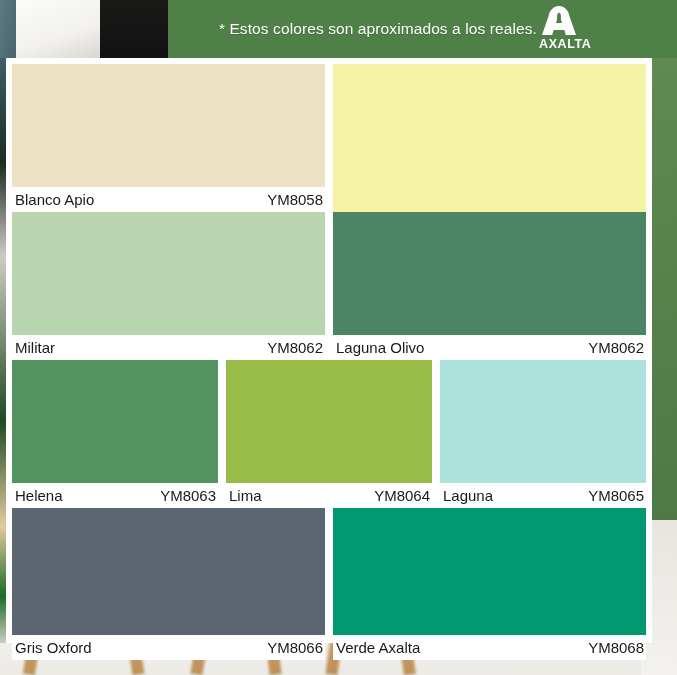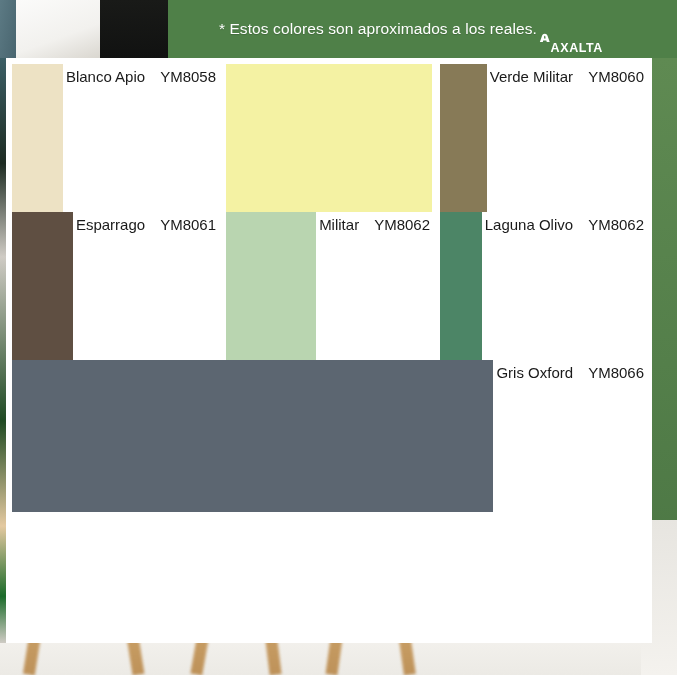--- a/index.html
+++ b/index.html
@@ -131,7 +131,8 @@
     right: 8px; top: 2px;
     width: 64px; height: 52px;
     display: flex;
-    align-items: flex-end;
+    flex-direction: column;
+    align-items: flex-start;
     justify-content: center;
   }
   #logo-mark { display: block; }

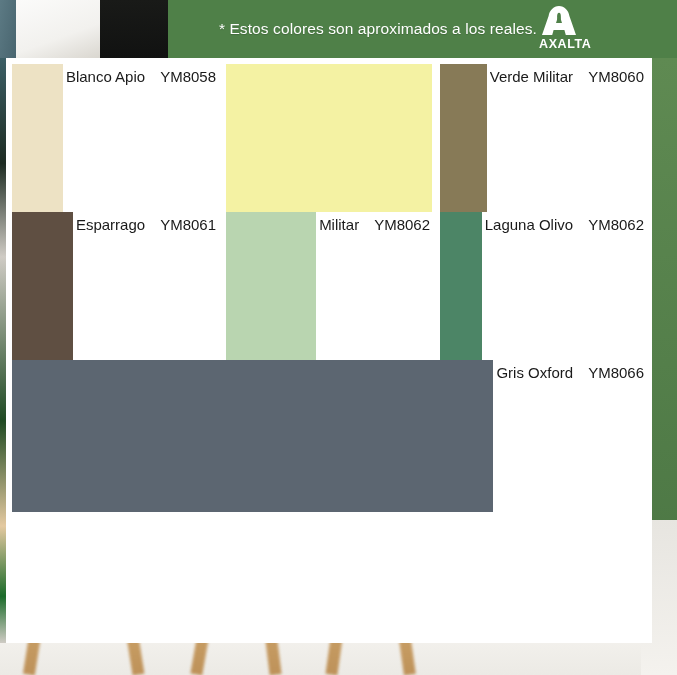--- a/index.html
+++ b/index.html
@@ -169,7 +169,7 @@
   .swatch-cell {
     flex: 1 1 0;
     display: flex;
-    flex-direction: row;
+    flex-direction: column;
     min-width: 0;
   }
 

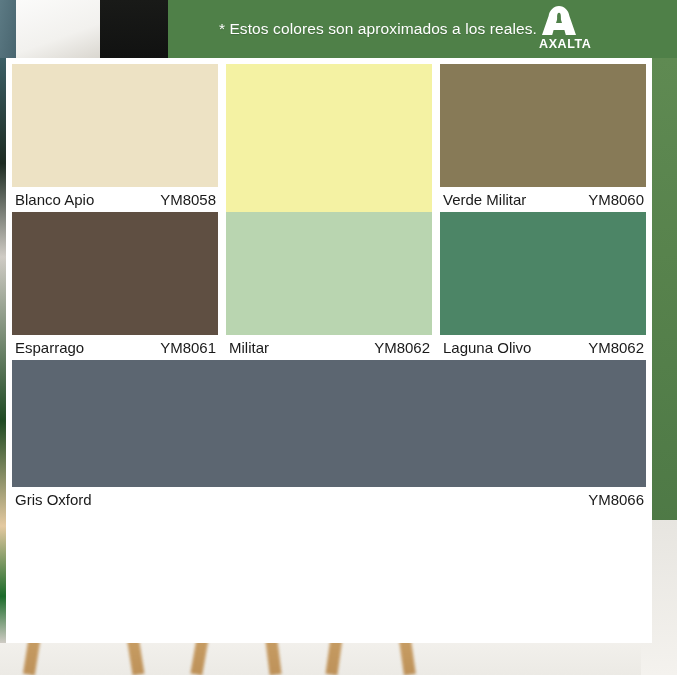--- a/index.html
+++ b/index.html
@@ -250,13 +250,6 @@
     <div class="swatch-cell">
       <div class="swatch-chip" style="background: rgb(244, 242, 163);"></div>
     </div>
-    <div class="swatch-cell">
-      <div class="swatch-chip" style="background: rgb(135, 122, 87);"></div>
-      <div class="swatch-label">
-        <span class="swatch-name">Verde Militar</span>
-        <span class="swatch-code">YM8060</span>
-      </div>
-    </div>
   </div>
 
   <div class="swatch-row">

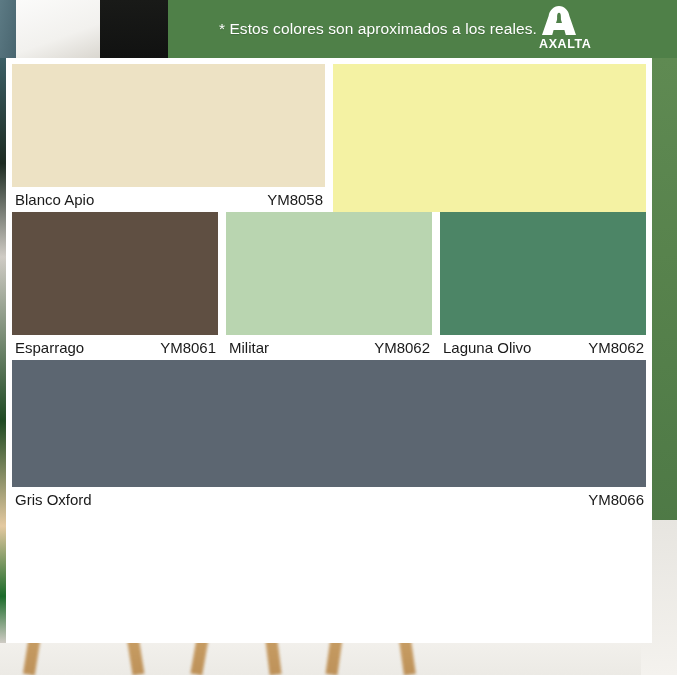--- a/index.html
+++ b/index.html
@@ -254,13 +254,6 @@
 
   <div class="swatch-row">
     <div class="swatch-cell">
-      <div class="swatch-chip" style="background: rgb(95, 79, 66);"></div>
-      <div class="swatch-label">
-        <span class="swatch-name">Esparrago</span>
-        <span class="swatch-code">YM8061</span>
-      </div>
-    </div>
-    <div class="swatch-cell">
       <div class="swatch-chip" style="background: rgb(185, 213, 176);"></div>
       <div class="swatch-label">
         <span class="swatch-name">Militar</span>

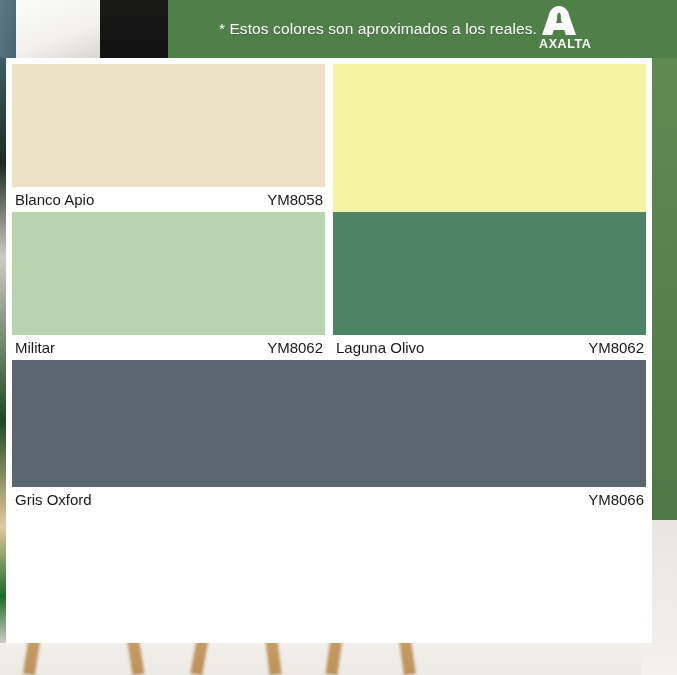--- a/index.html
+++ b/index.html
@@ -269,6 +269,29 @@
     </div>
   </div>
 
+  <div class="swatch-row">
+    <div class="swatch-cell">
+      <div class="swatch-chip" style="background: rgb(83, 147, 95);"></div>
+      <div class="swatch-label">
+        <span class="swatch-name">Helena</span>
+        <span class="swatch-code">YM8063</span>
+      </div>
+    </div>
+    <div class="swatch-cell">
+      <div class="swatch-chip" style="background: rgb(151, 188, 72);"></div>
+      <div class="swatch-label">
+        <span class="swatch-name">Lima</span>
+        <span class="swatch-code">YM8064</span>
+      </div>
+    </div>
+    <div class="swatch-cell">
+      <div class="swatch-chip" style="background: rgb(171, 227, 220);"></div>
+      <div class="swatch-label">
+        <span class="swatch-name">Laguna</span>
+        <span class="swatch-code">YM8065</span>
+      </div>
+    </div>
+  </div>
 
   <div class="swatch-row">
     <div class="swatch-cell">

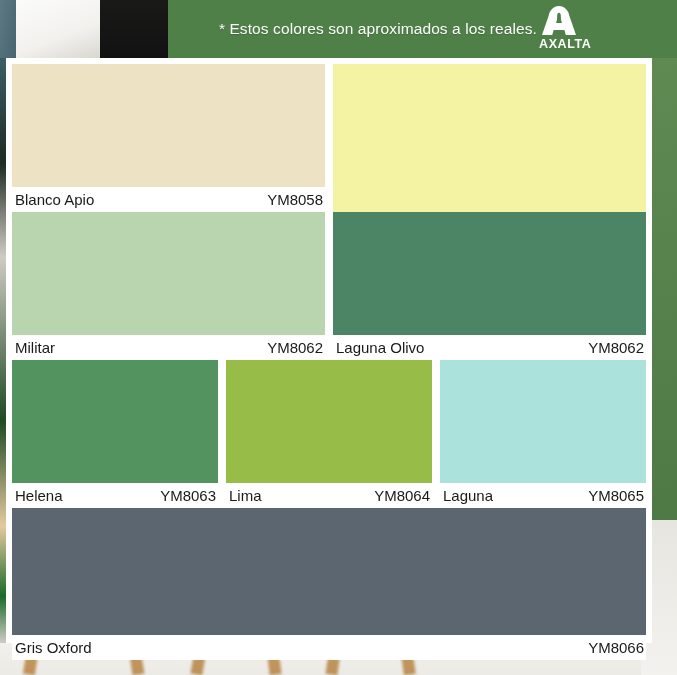--- a/index.html
+++ b/index.html
@@ -301,6 +301,13 @@
         <span class="swatch-code">YM8066</span>
       </div>
     </div>
+    <div class="swatch-cell">
+      <div class="swatch-chip" style="background: rgb(0, 153, 112);"></div>
+      <div class="swatch-label">
+        <span class="swatch-name">Verde Axalta</span>
+        <span class="swatch-code">YM8068</span>
+      </div>
+    </div>
   </div>
 
 </div>

